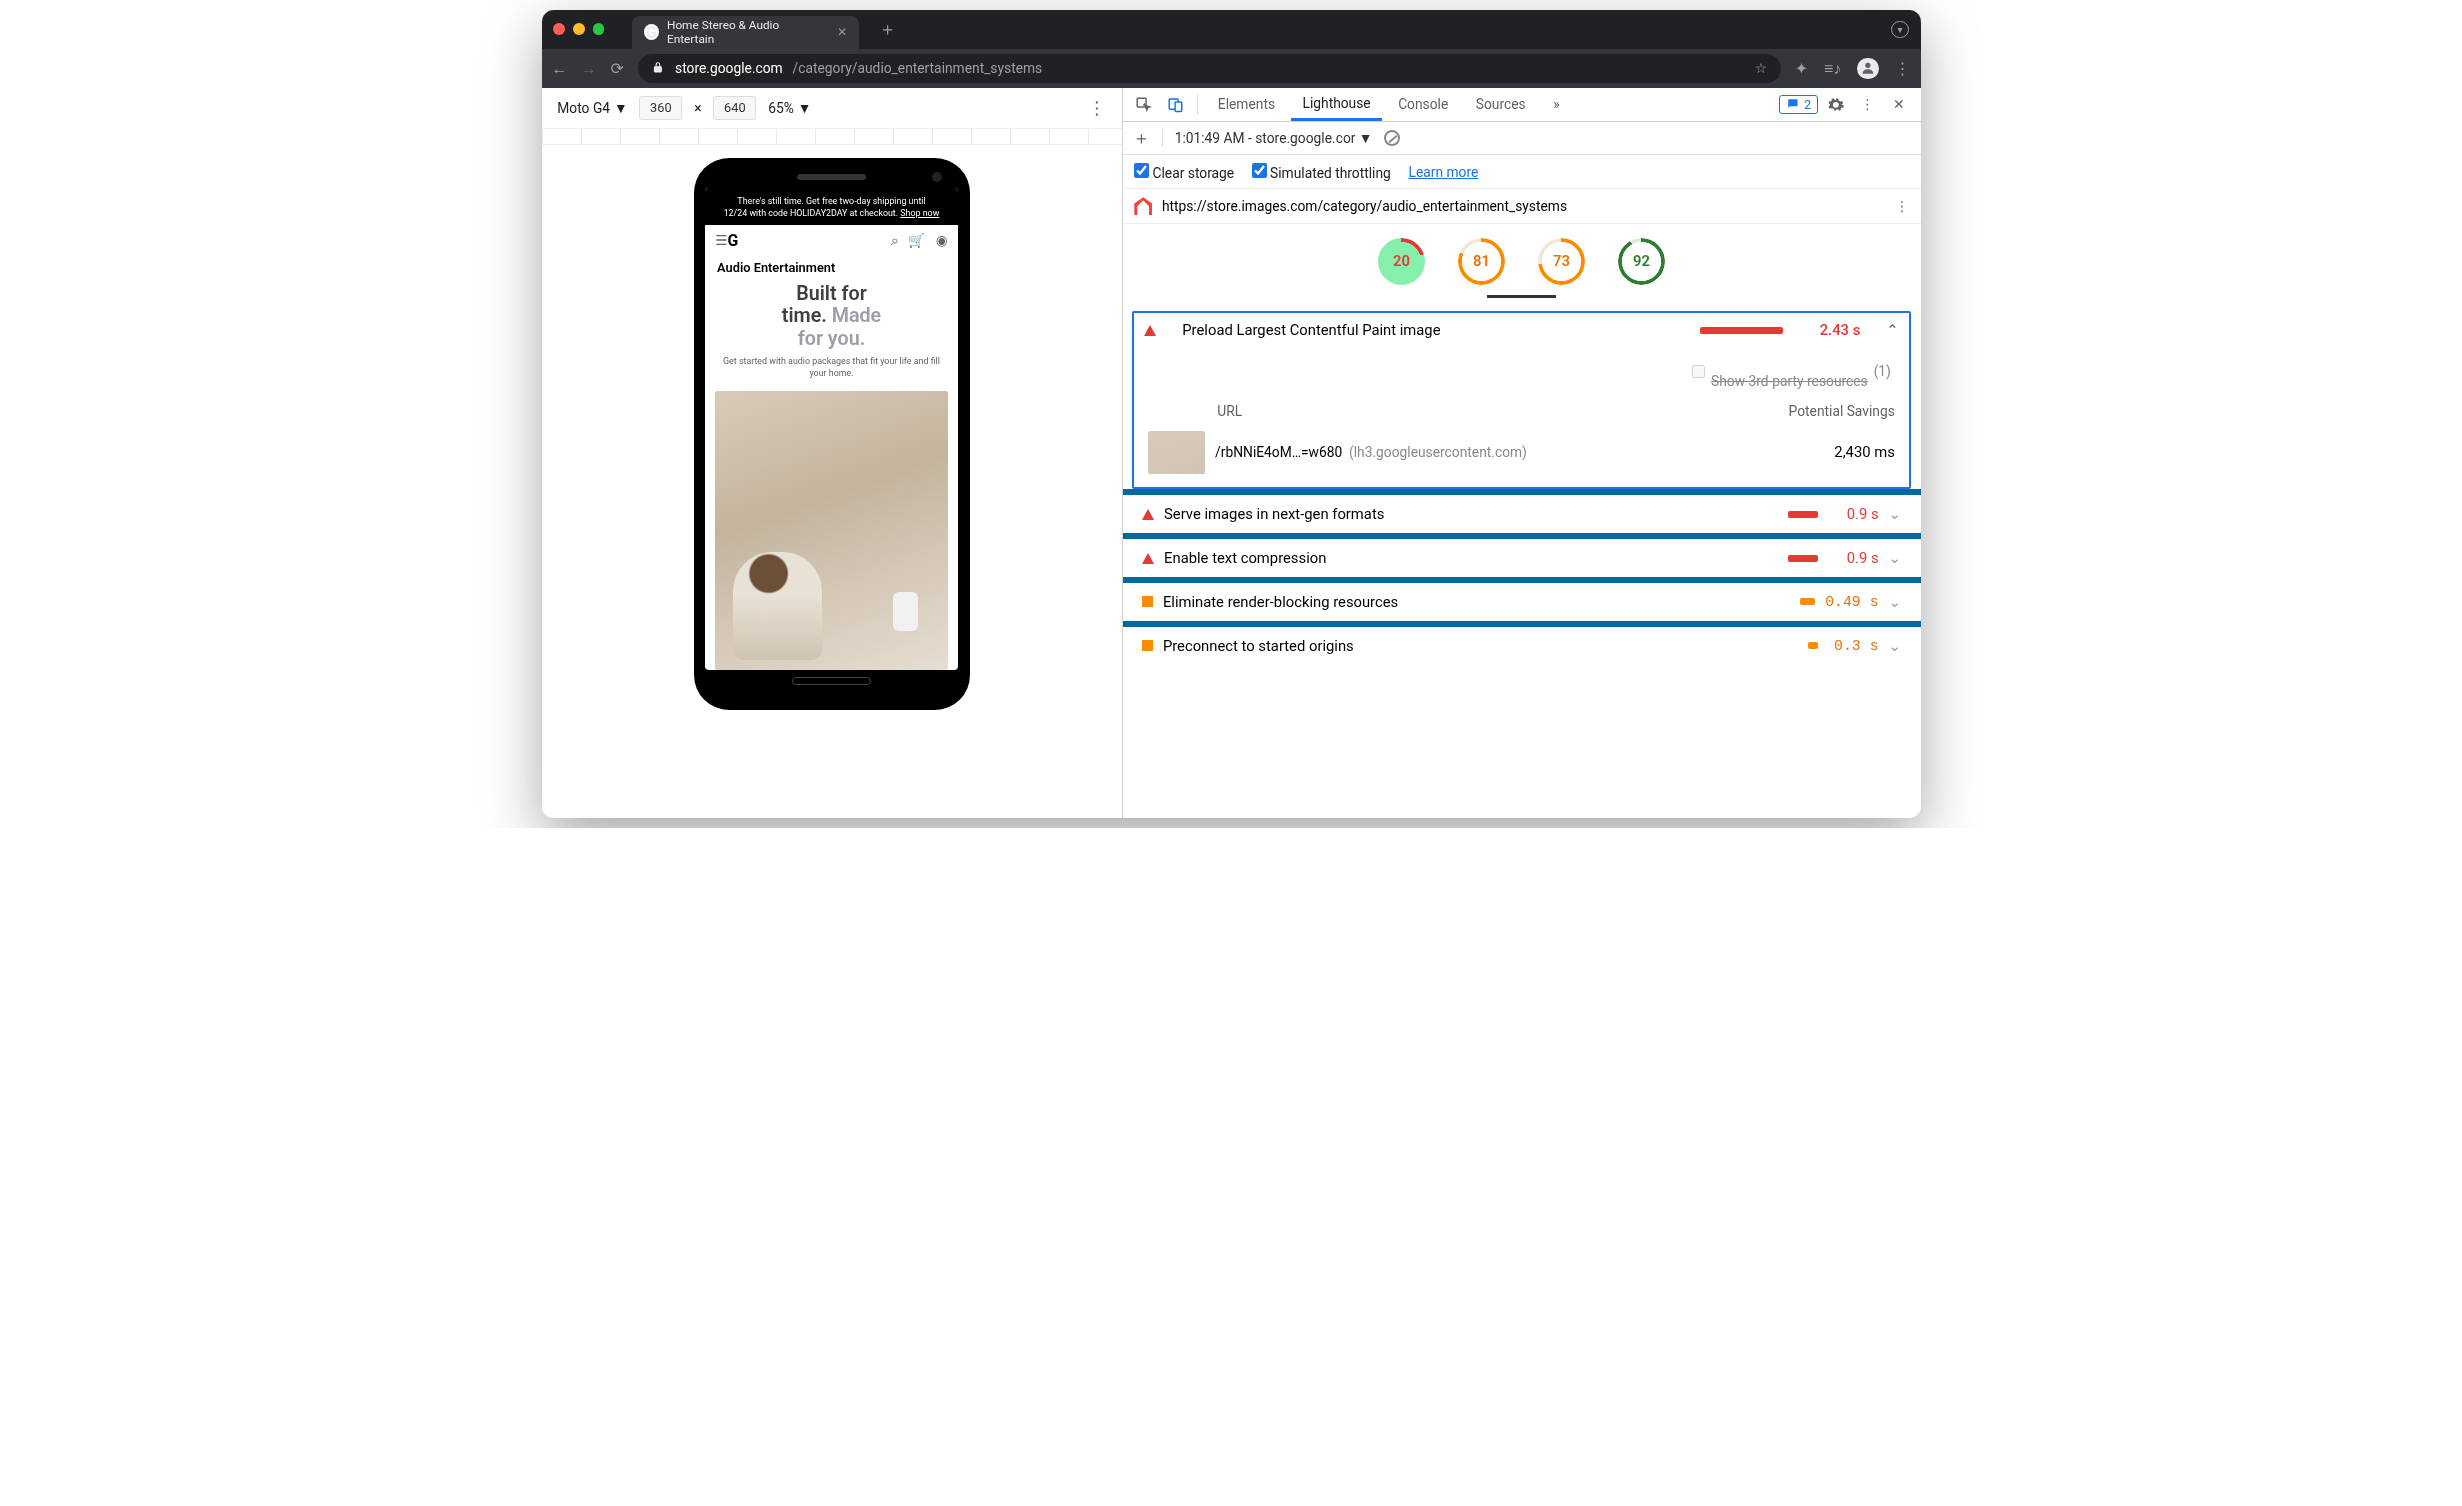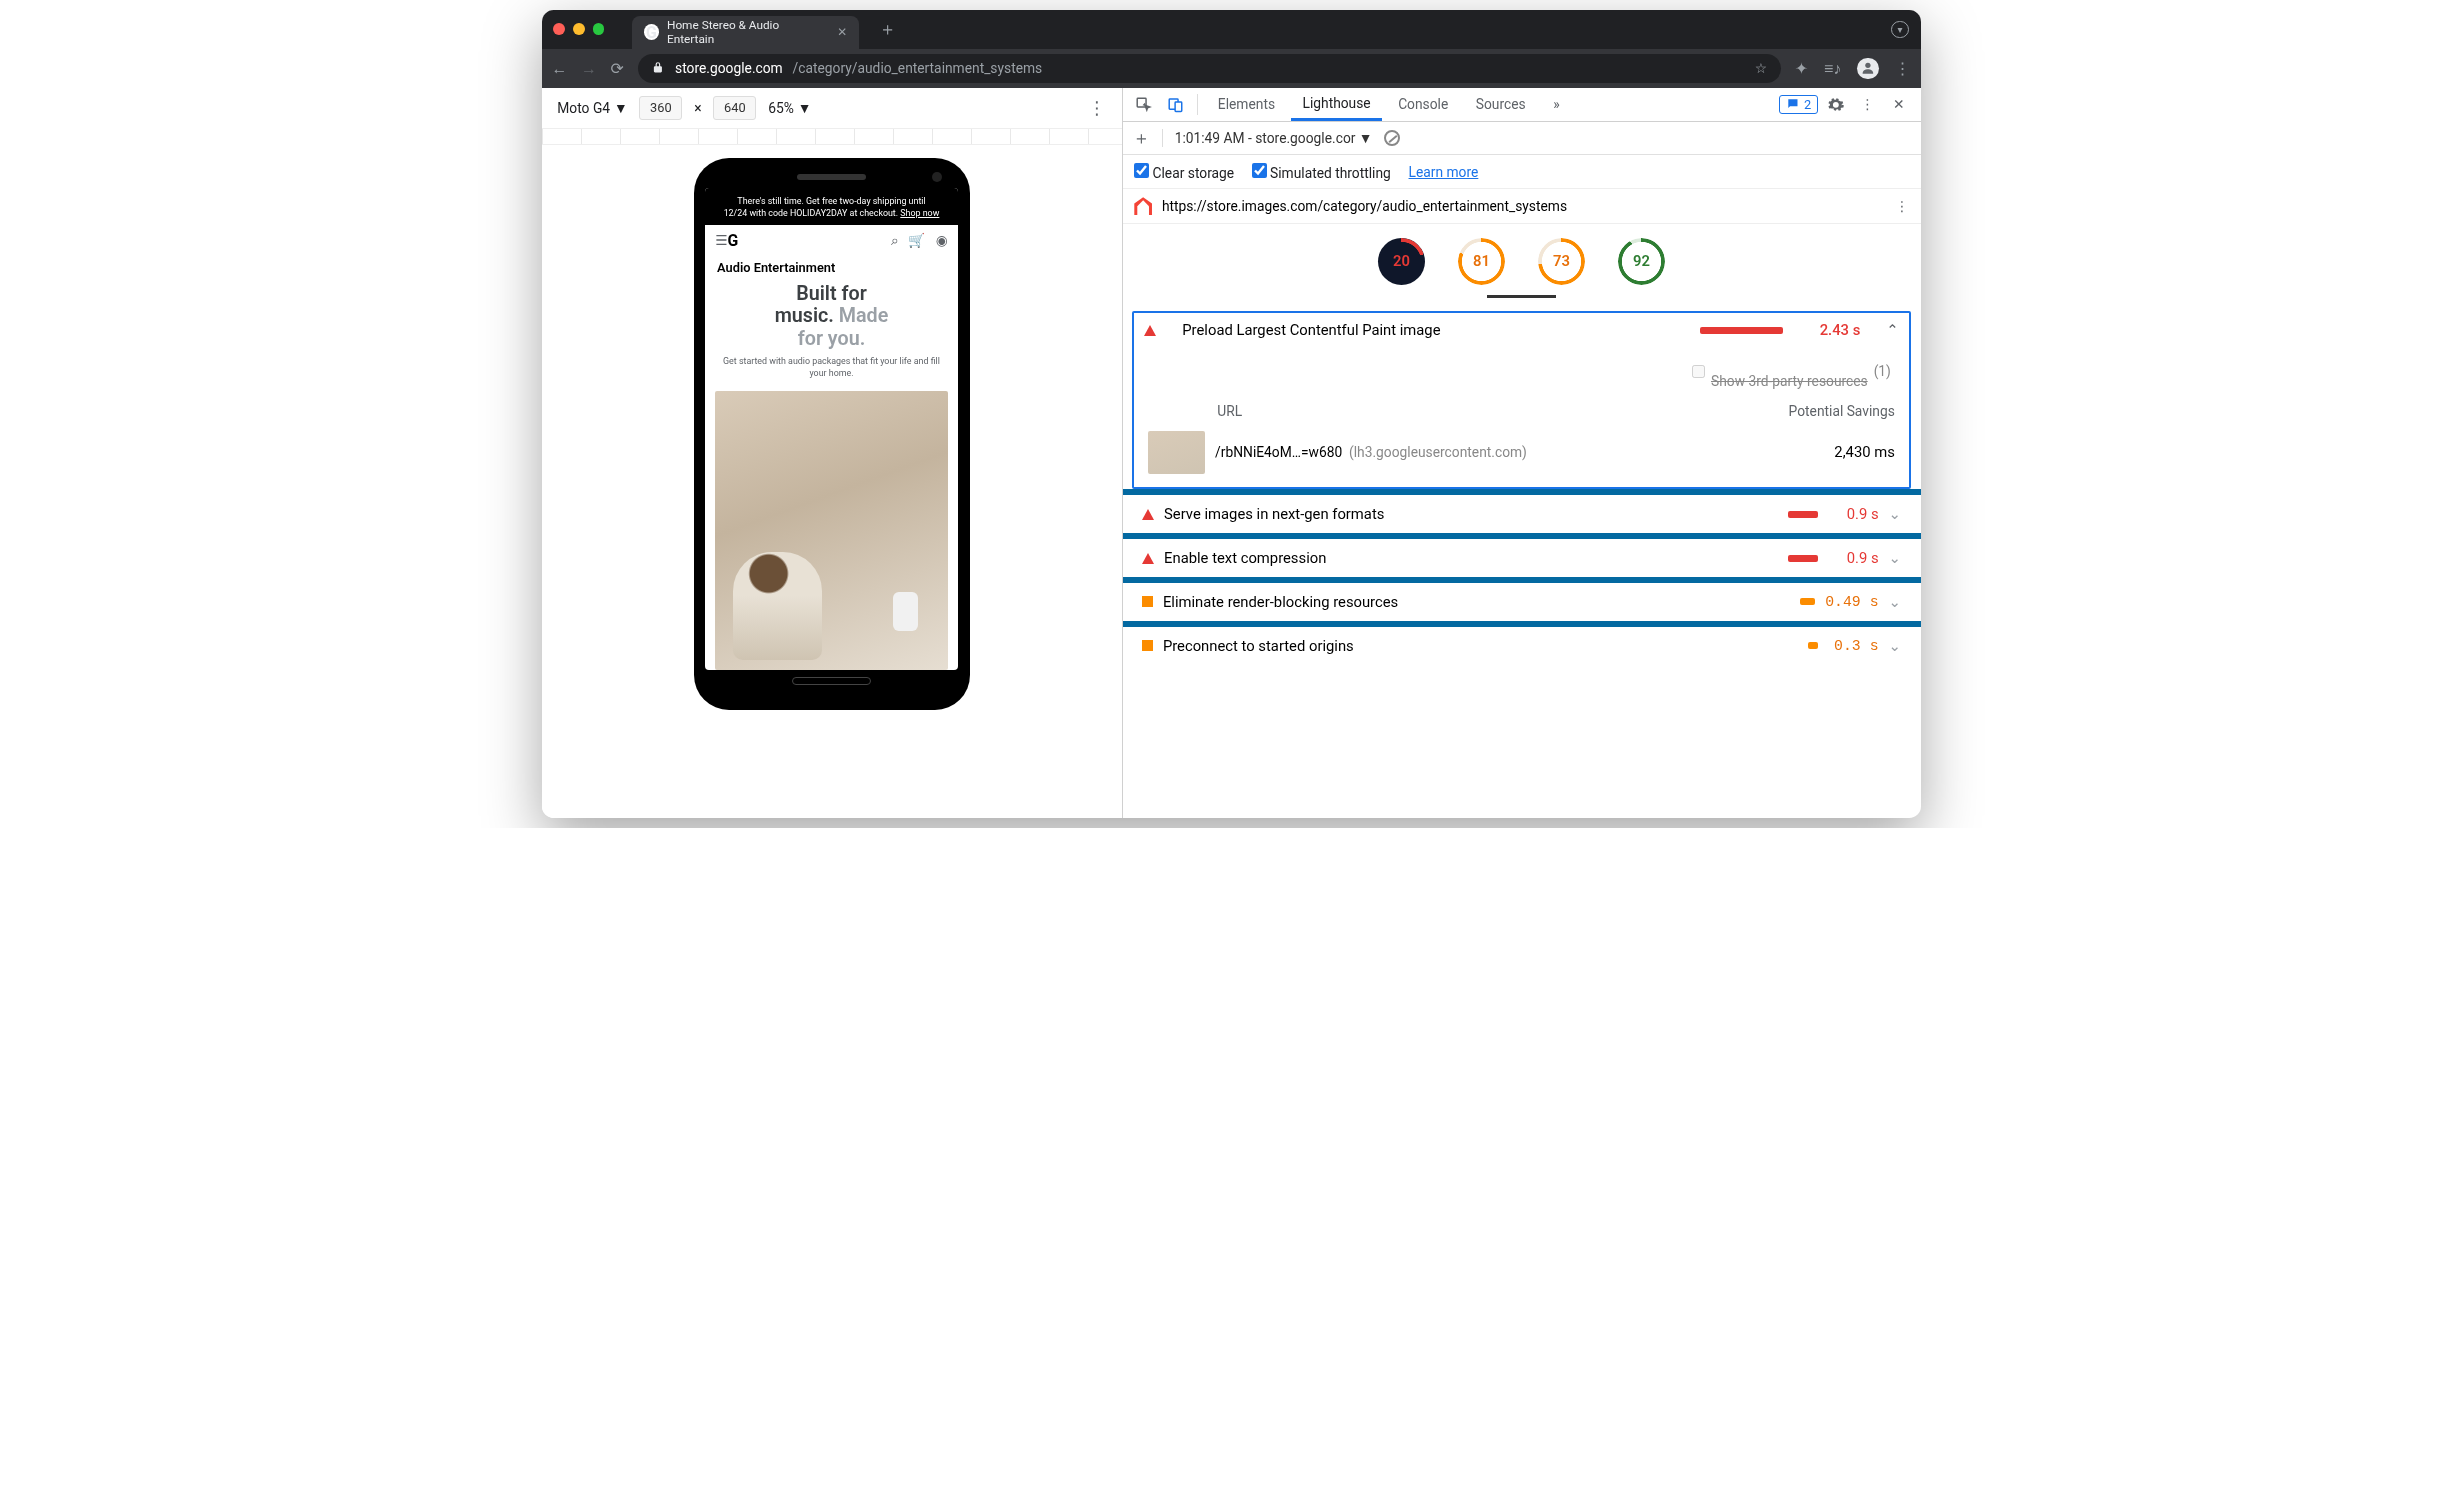--- a/index.html
+++ b/index.html
@@ -68,7 +68,7 @@
   .ring{width:47px;height:47px;border-radius:50%;display:flex;align-items:center;justify-content:center;font-size:14.8px;font-weight:600;position:relative;}
   .ring::before{content:"";position:absolute;inset:0;border-radius:50%;}
   .ring span{position:relative;}
-  .r-red{color:#E53935;background:#0f172a;}
+  .r-red{color:#E53935;background:#86efac;}
   .r-red::before{background:conic-gradient(#E53935 0 72deg,transparent 0);-webkit-mask:radial-gradient(circle,transparent 58%,#000 60%);mask:radial-gradient(circle,transparent 58%,#000 60%);}
   .r-org{color:#E8710A;}
   .r-org::before{background:conic-gradient(#FB8C00 0 var(--deg),#f2e6d6 0);-webkit-mask:radial-gradient(circle,transparent 58%,#000 60%);mask:radial-gradient(circle,transparent 58%,#000 60%);}

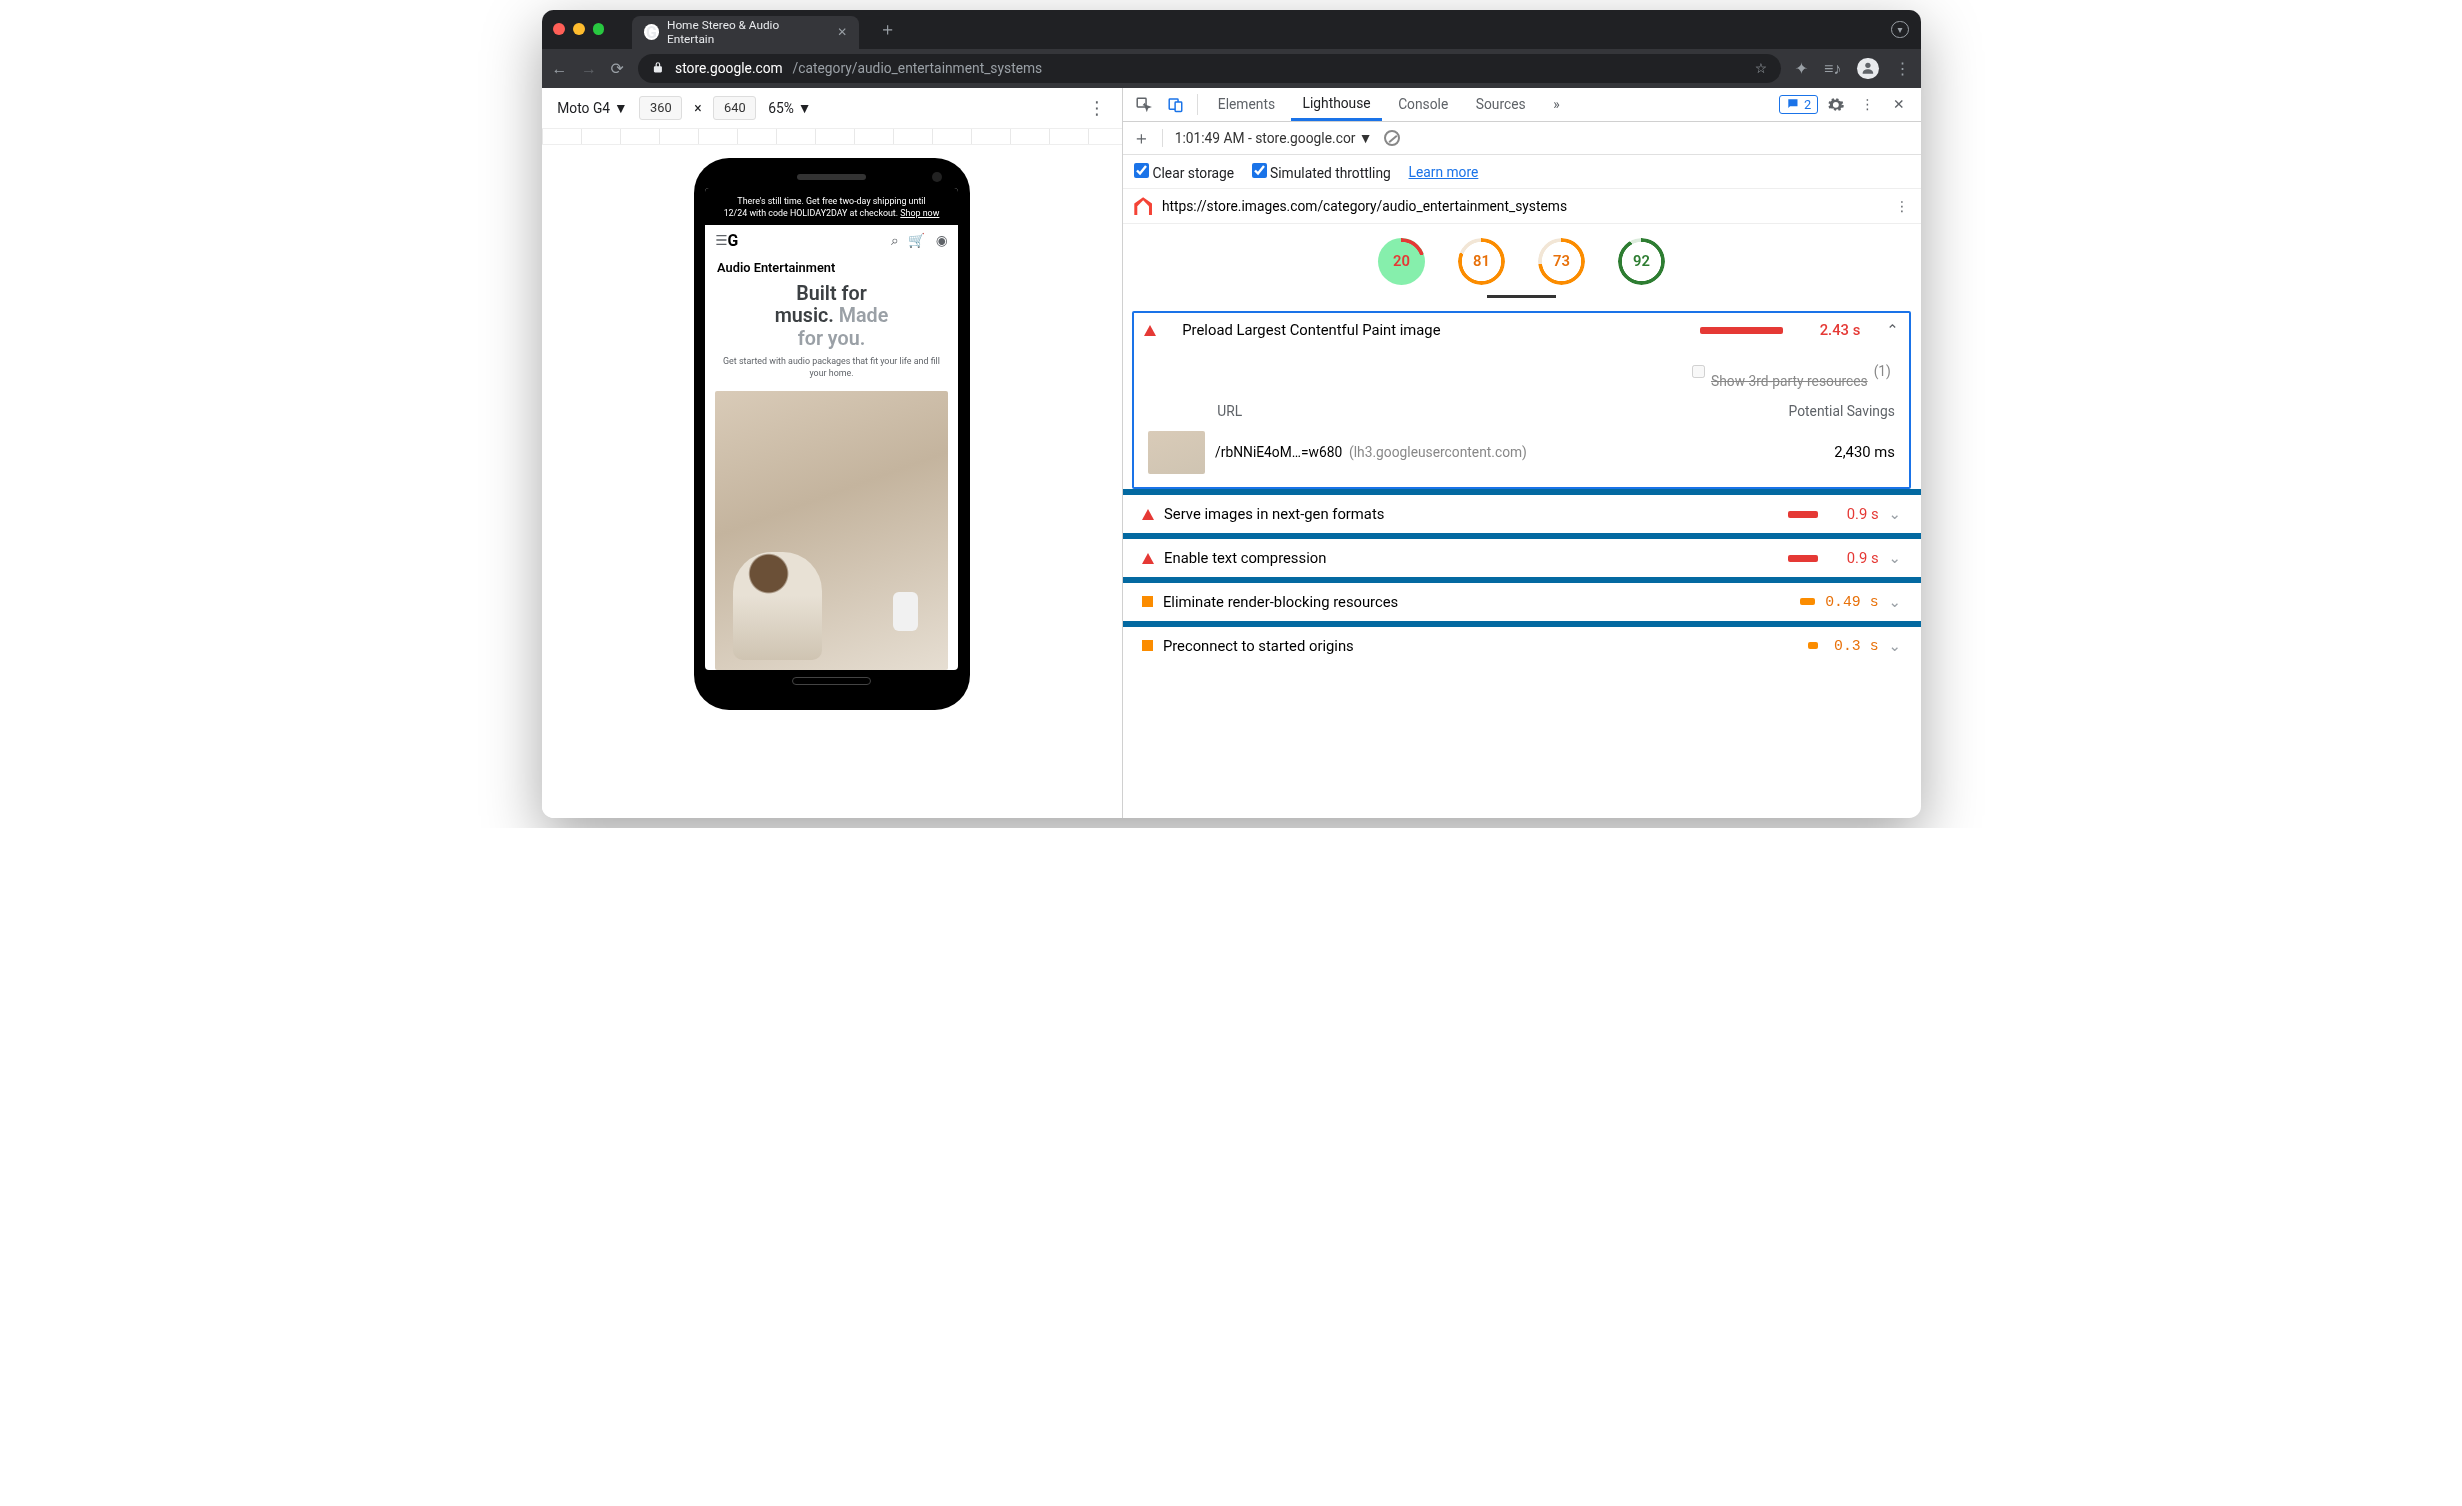--- a/index.html
+++ b/index.html
@@ -183,7 +183,7 @@
             <div class="hero">
               <div class="h1">
                 <span>Built for</span><br>
-                <span>music.</span><span class="gray"> Made</span><br>
+                <span>time.</span><span class="gray"> Made</span><br>
                 <span class="gray">for you.</span>
               </div>
               <div class="sub">Get started with audio packages that fit your life and fill your home.</div>

